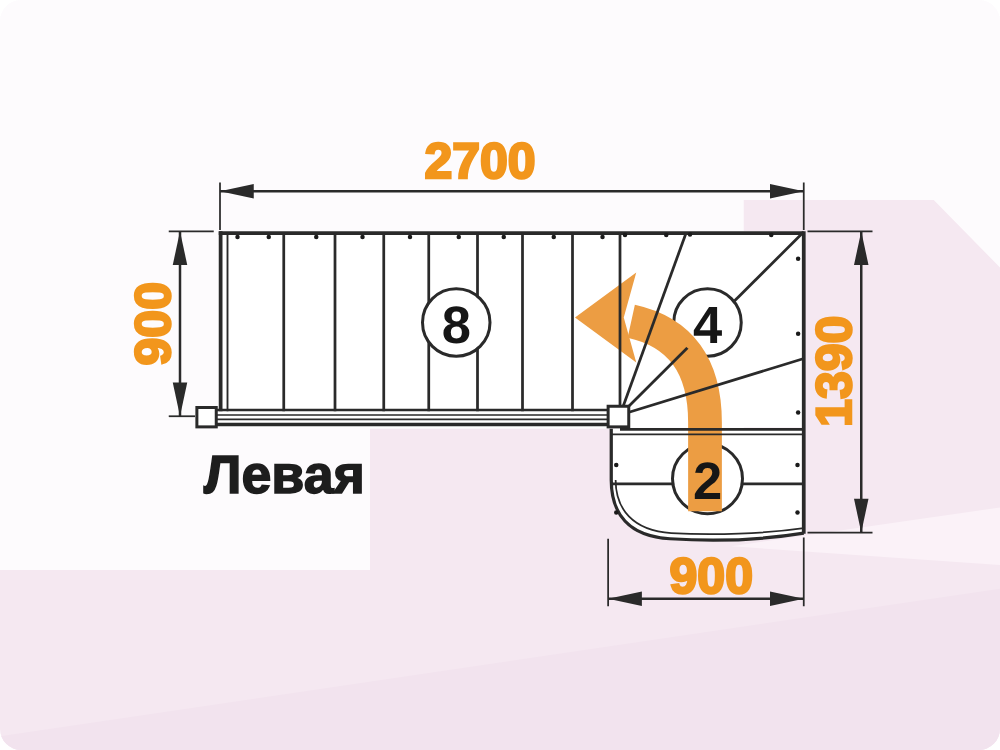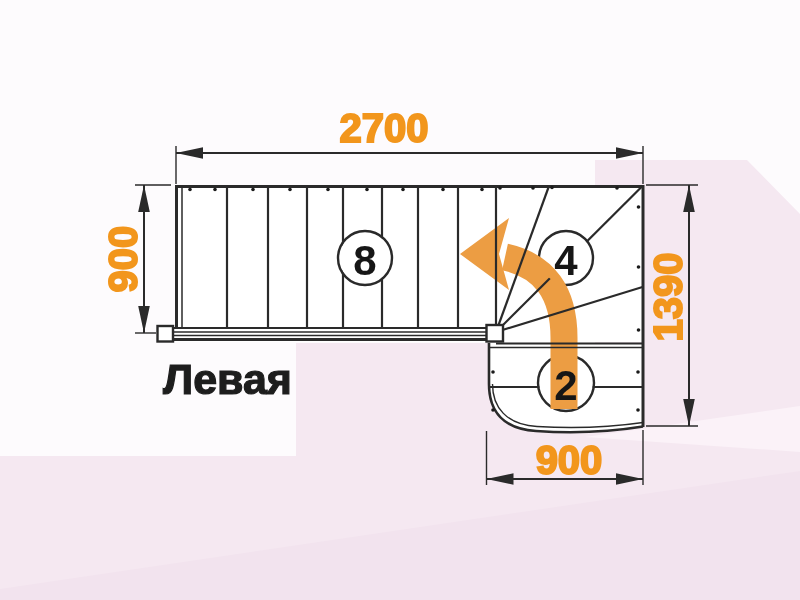--- a/index.html
+++ b/index.html
@@ -9,6 +9,7 @@
     overflow:hidden;
     background:#fdfbfd;
     font-family:"Liberation Sans", sans-serif;
+    border-radius:17px;
   }
   svg{display:block;}
   .dim-text{

